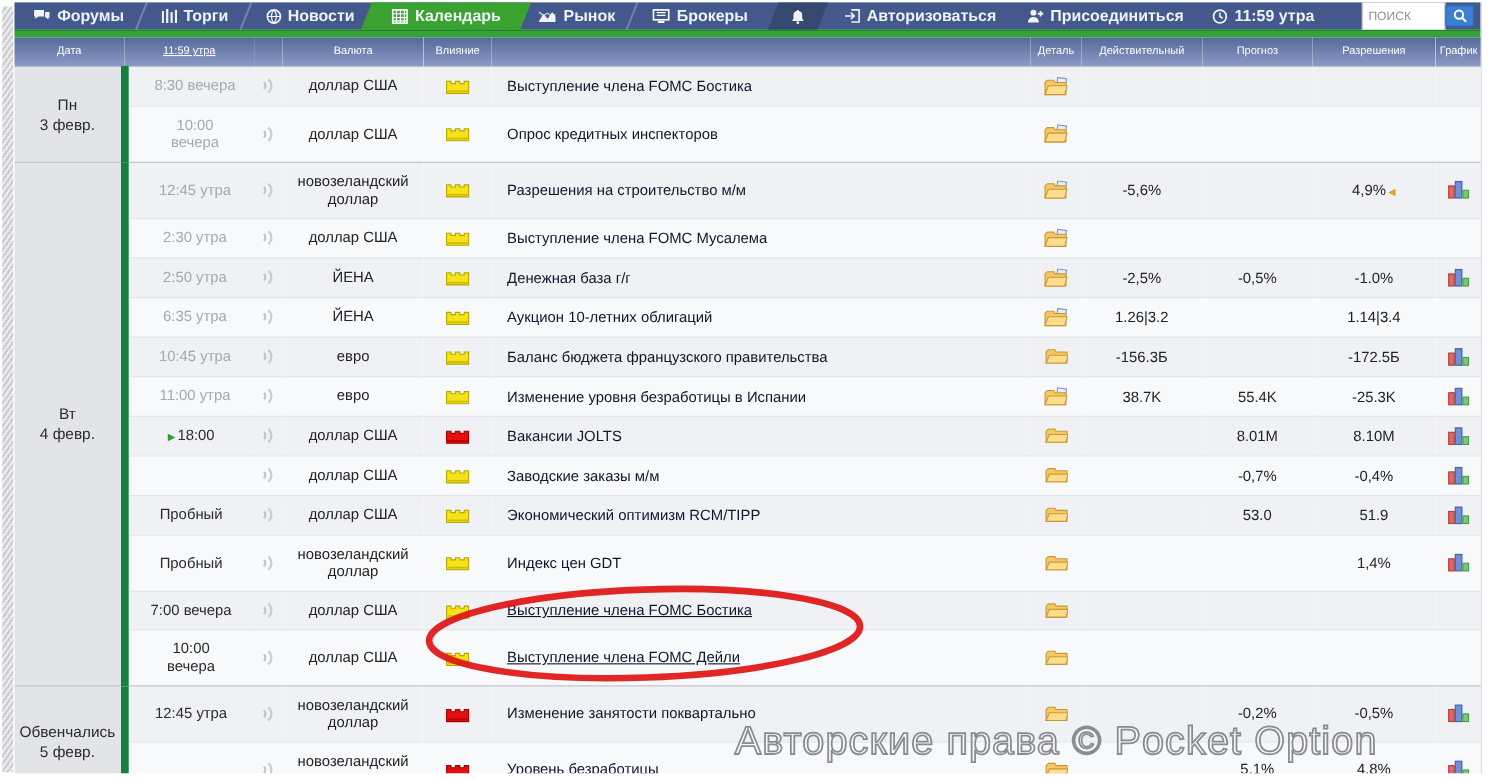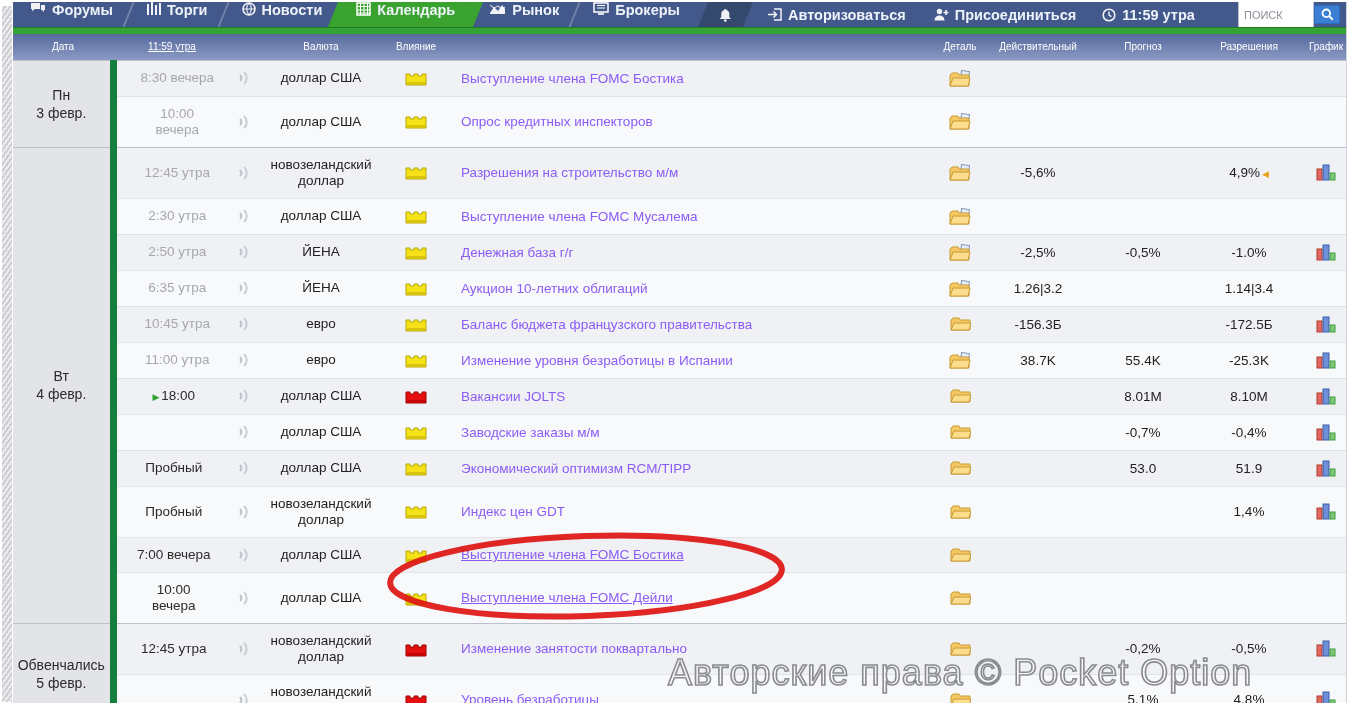--- a/index.html
+++ b/index.html
@@ -14,7 +14,7 @@
   
   nav { height:25px; background:#44598b; display:flex; align-items:center;
     color:#eef2f9; font-size:14.5px; font-weight:bold; white-space:nowrap; overflow:hidden; }
-  .tab { position:relative; display:flex; align-items:flex-start; gap:6px; padding:0 17px;
+  .tab { position:relative; display:flex; align-items:center; gap:6px; padding:0 17px;
     height:100%; cursor:pointer; }
   .tab .sep { position:absolute; right:0; top:-4px; bottom:-2px; width:2px;
     background:rgba(255,255,255,.25); transform:skewX(-22deg); }

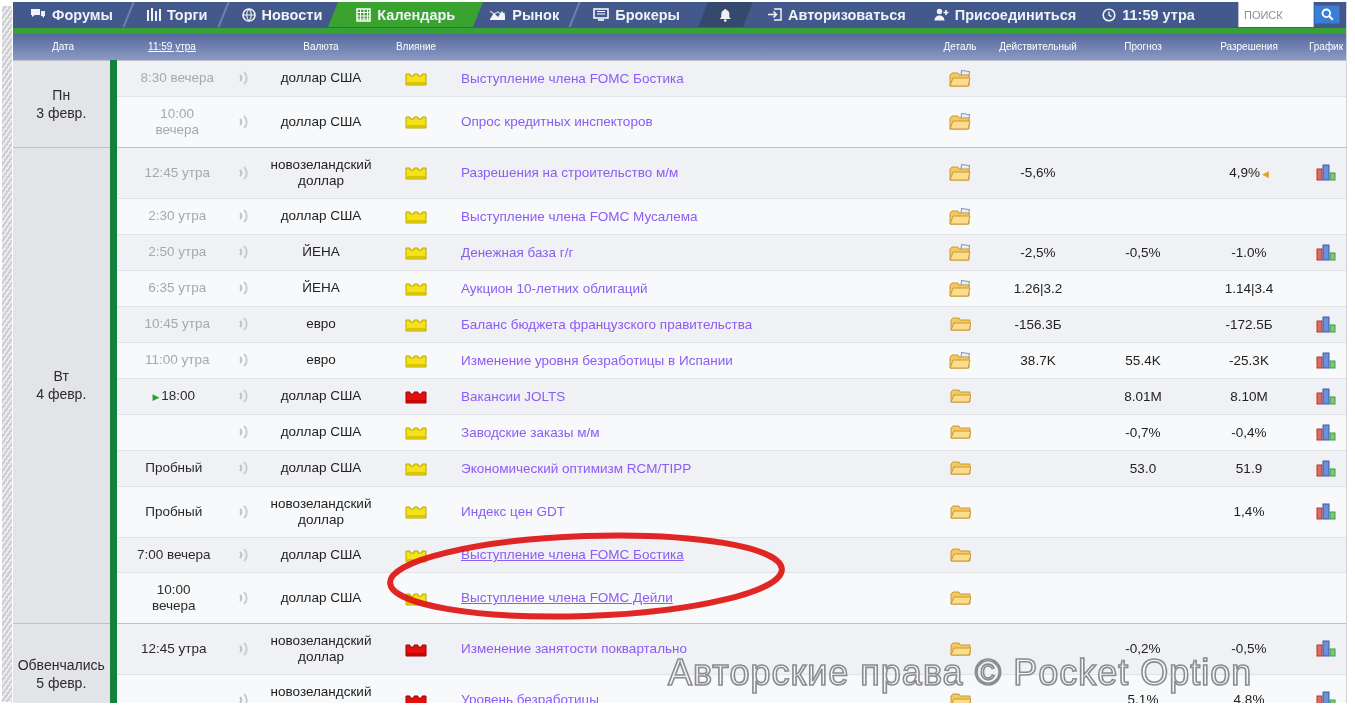--- a/index.html
+++ b/index.html
@@ -54,7 +54,7 @@
   td.c-speaker { text-align:center; }
   td.c-currency { text-align:center; white-space:pre-line; line-height:16px; color:#222; }
   td.c-impact { text-align:center; }
-  td.c-event { color:#8b5cf6; padding-left:14px;margin-top:44px; }
+  td.c-event { color:#0f172a; padding-left:14px;margin-top:44px; }
   td.c-event.ul { text-decoration:underline; }
   td.c-detail { text-align:center; cursor:pointer; }
   td.c-num { text-align:center; color:#222; }

